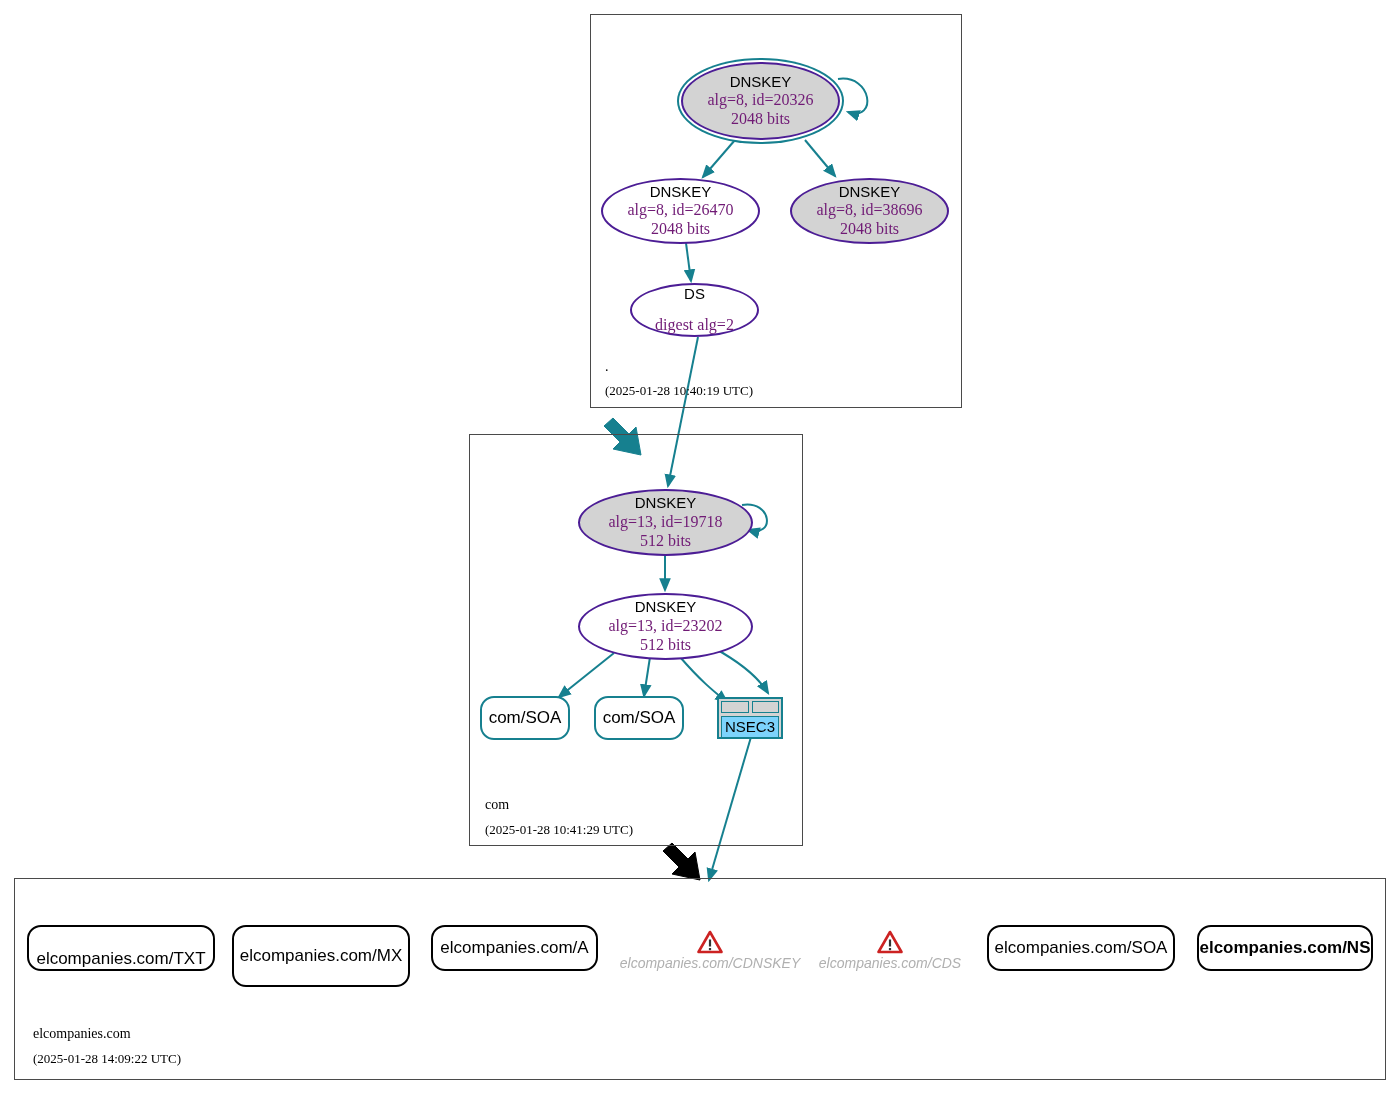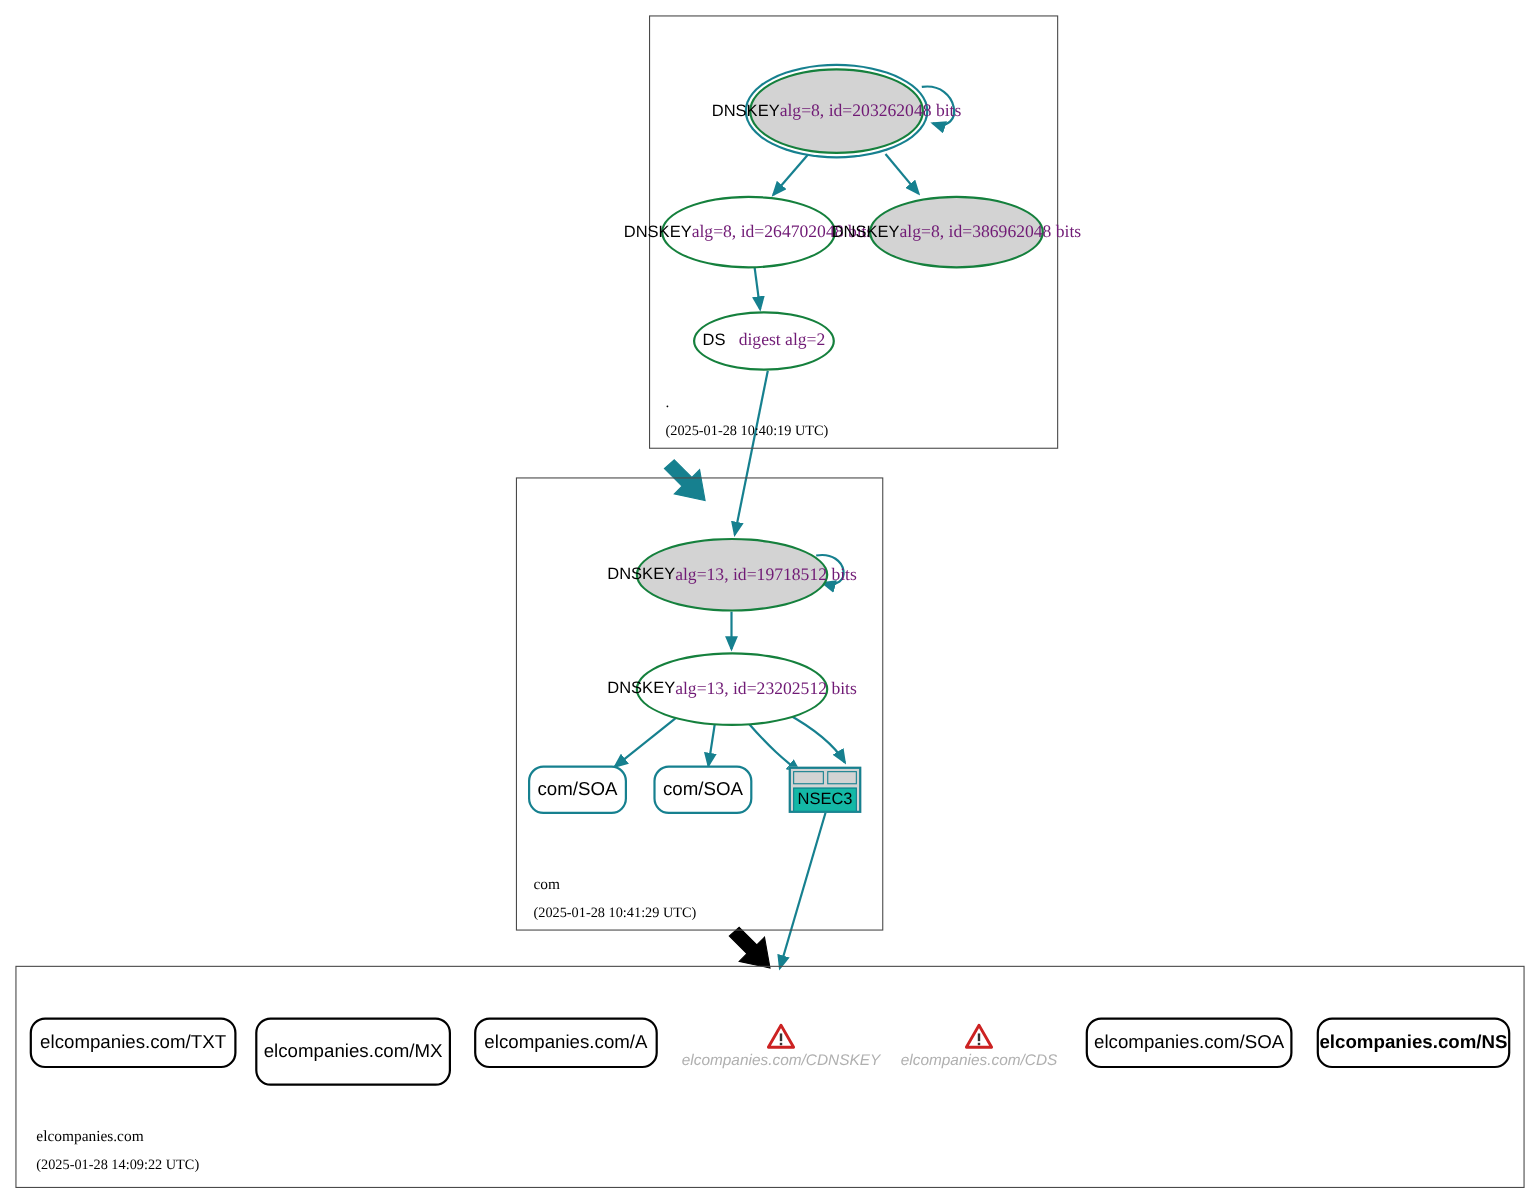--- a/index.html
+++ b/index.html
@@ -49,10 +49,10 @@
   .node-ellipse {
     position: absolute;
     box-sizing: border-box;
-    border: 2px solid #15803d;
+    border: 2px solid #4c1d95;
     border-radius: 50%;
     display: flex;
-    flex-direction: row;
+    flex-direction: column;
     align-items: center;
     justify-content: center;
     background: #ffffff;

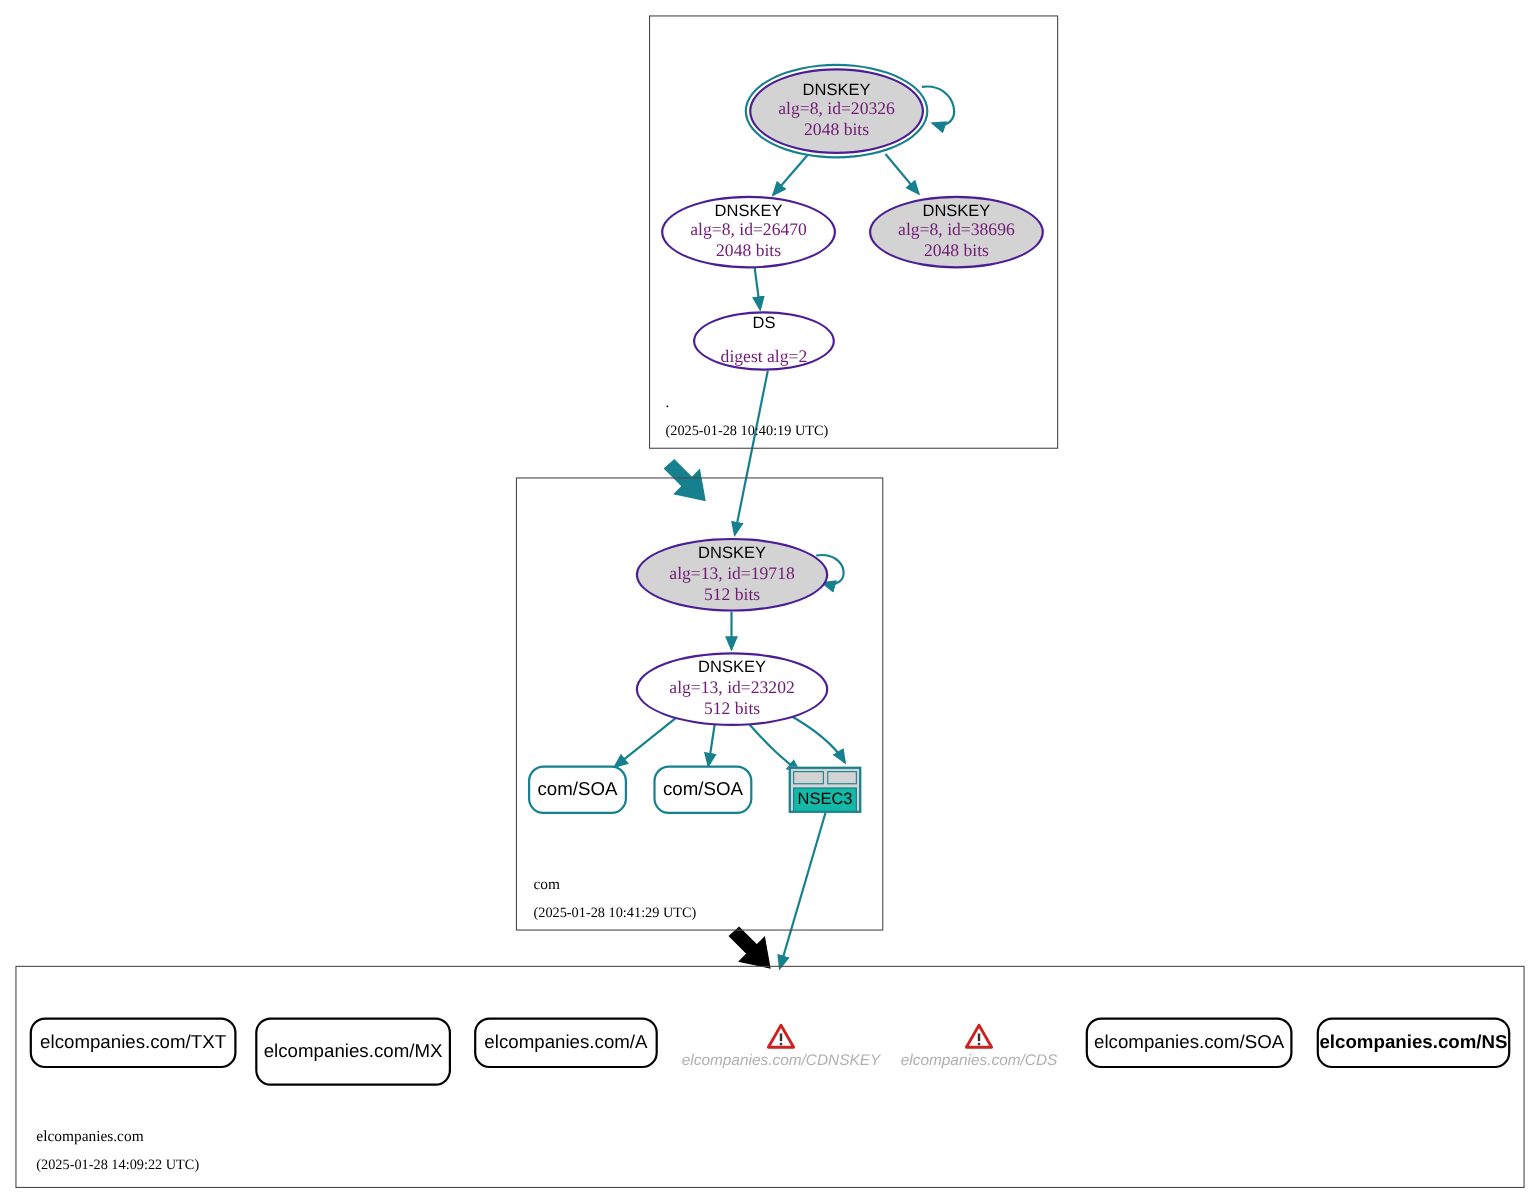--- a/index.html
+++ b/index.html
@@ -118,7 +118,7 @@
   .nsec3-label {
     margin-top: 3px;
     border: 1px solid #16808f;
-    background: #14b8a6;
+    background: #7dd3fc;
     font-family: "Liberation Sans", sans-serif;
     font-size: 15px;
     color: #000000;

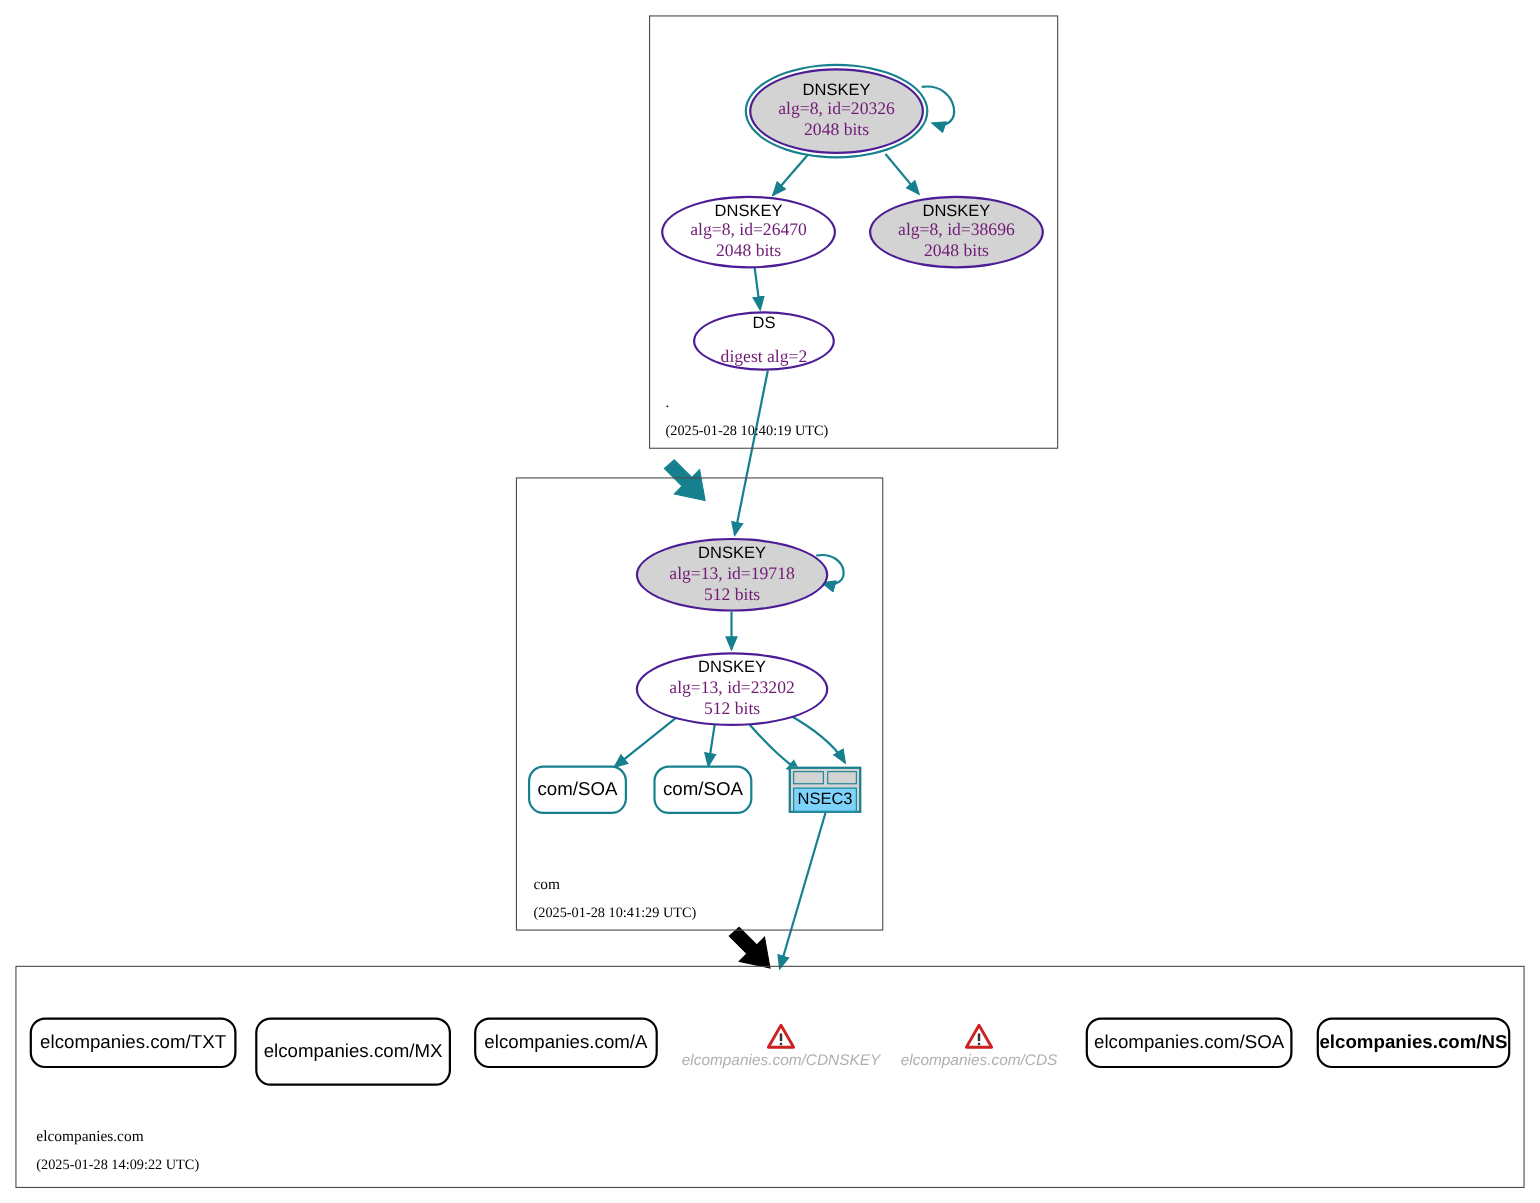--- a/index.html
+++ b/index.html
@@ -278,7 +278,7 @@
   <div class="zone-label" style="left:33px; top:1026px;">elcompanies.com</div>
   <div class="zone-stamp" style="left:33px; top:1051px;">(2025-01-28 14:09:22 UTC)</div>
 
-  <div class="node-rrset insecure" style="left:27px; top:925px; width:188px; height:46px;">
+  <div class="node-rrset insecure" style="left:27px; top:925px; width:188px; height:46px;align-items:flex-end;">
     <span>elcompanies.com/TXT</span>
   </div>
 

